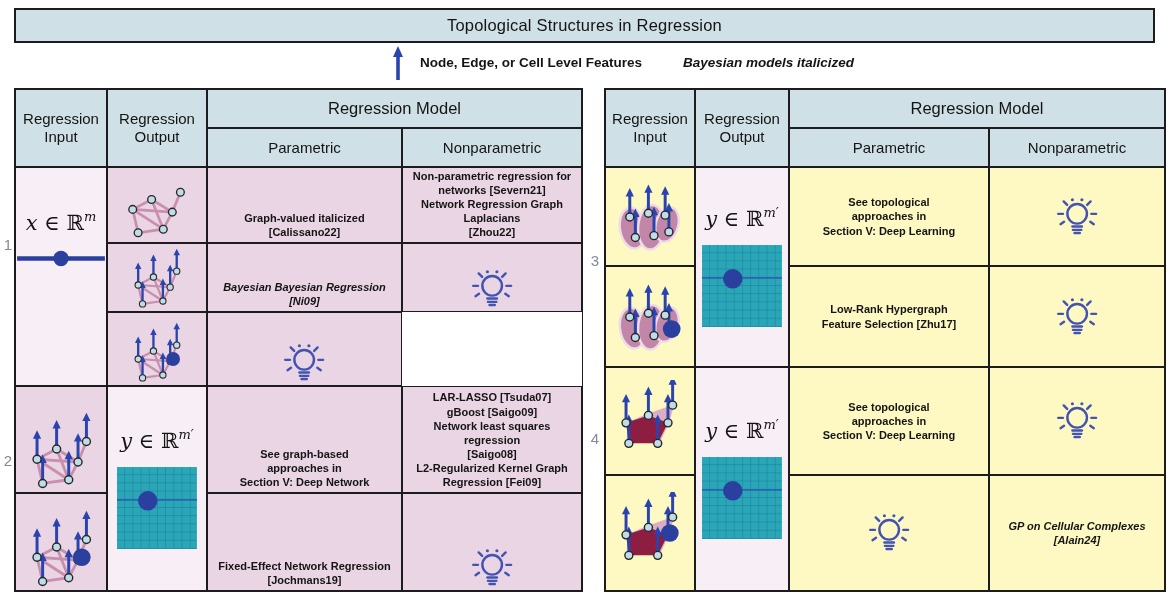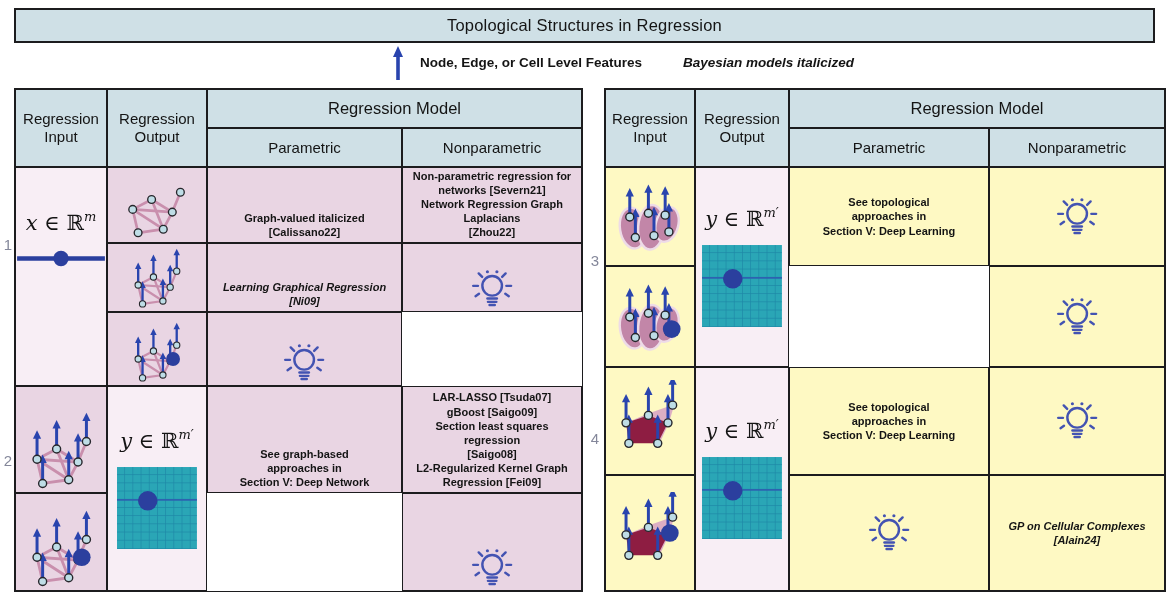--- a/index.html
+++ b/index.html
@@ -180,7 +180,7 @@
     </div>
 
   <div class="cell pinkL txtcell bayesian" style="grid-area:4/3/5/4">
-      <span>Learning Graphical Regression
+      <span>Bayesian Bayesian Regression
 [Ni09]</span>
     </div>
   <div class="cell pinkL iconcell" style="grid-area:4/4/5/5">

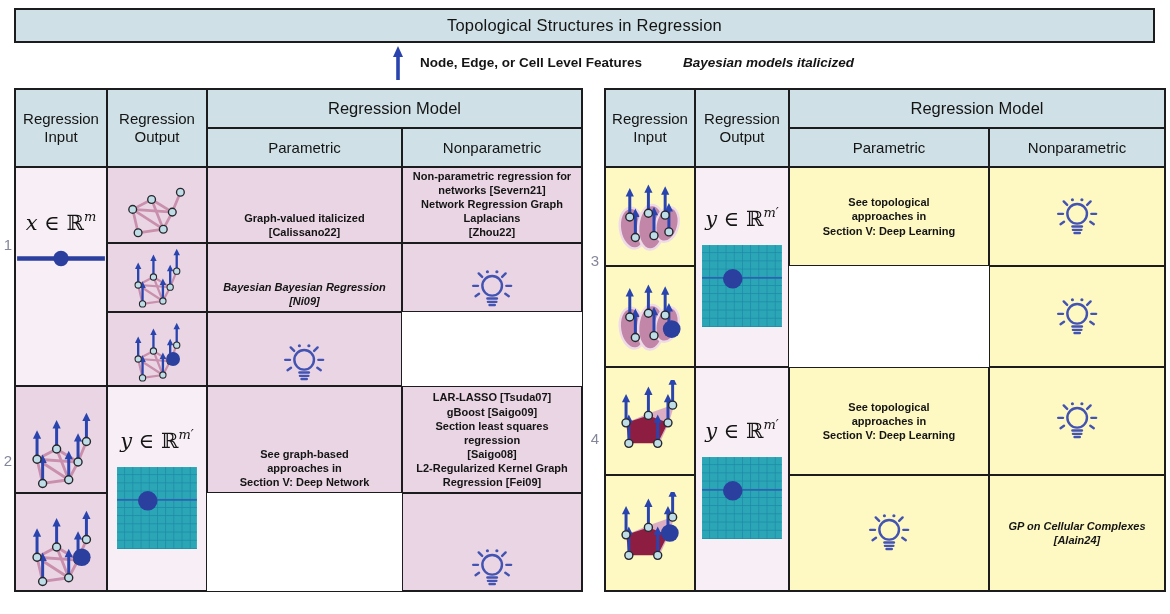--- a/index.html
+++ b/index.html
@@ -455,6 +455,10 @@
         </svg>
       </span>
     </div>
+  <div class="cell pinkR txtcell" style="grid-area:4/3/5/4">
+      <span>Low-Rank Hypergraph
+Feature Selection [Zhu17]</span>
+    </div>
   <div class="cell pinkR iconcell" style="grid-area:4/4/5/5">
       <span class="ic ic-bulb">
         <svg viewBox="0 0 44 38" xmlns="http://www.w3.org/2000/svg">

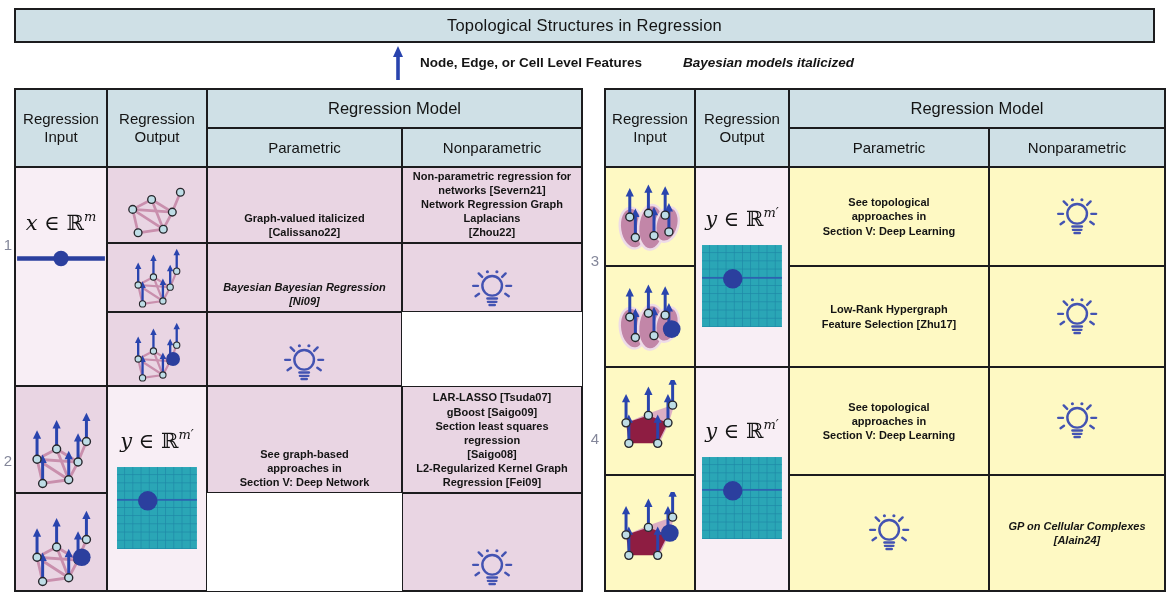--- a/index.html
+++ b/index.html
@@ -318,7 +318,7 @@
   <div class="cell pinkL txtcell" style="grid-area:6/4/7/5">
       <span>LAR-LASSO [Tsuda07]
 gBoost [Saigo09]
-Section least squares regression
+Network least squares regression
 [Saigo08]
 L2-Regularized Kernel Graph
 Regression [Fei09]</span>

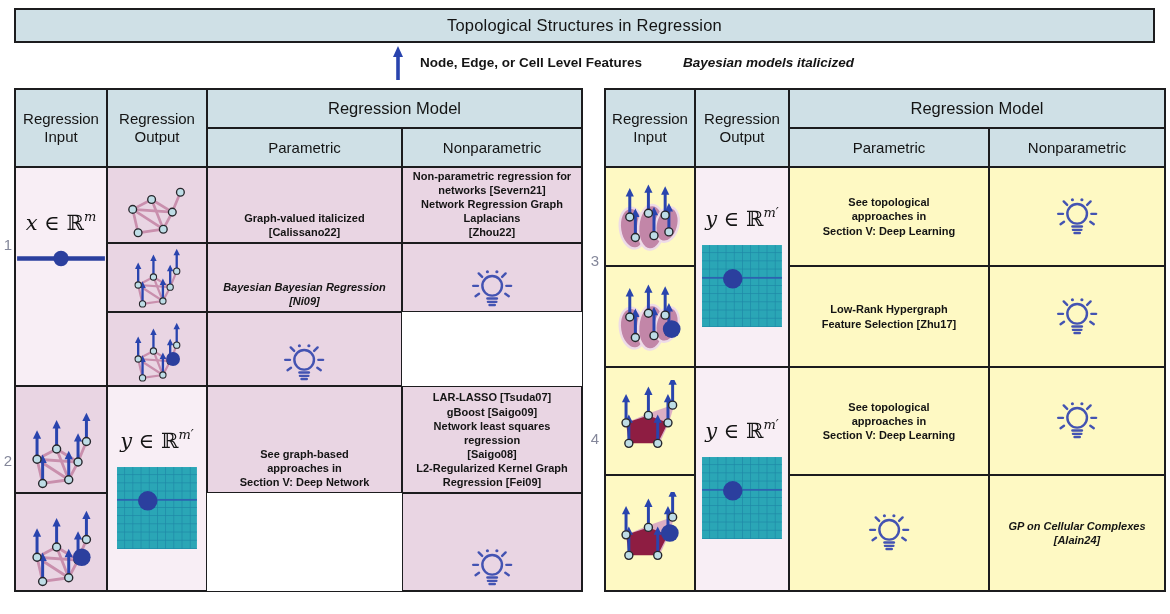--- a/index.html
+++ b/index.html
@@ -323,6 +323,10 @@
 L2-Regularized Kernel Graph
 Regression [Fei09]</span>
     </div>
+  <div class="cell pinkL txtcell" style="grid-area:7/3/8/4">
+      <span>Fixed-Effect Network Regression
+[Jochmans19]</span>
+    </div>
   <div class="cell pinkL iconcell" style="grid-area:7/4/8/5">
       <span class="ic ic-bulb">
         <svg viewBox="0 0 44 38" xmlns="http://www.w3.org/2000/svg">

